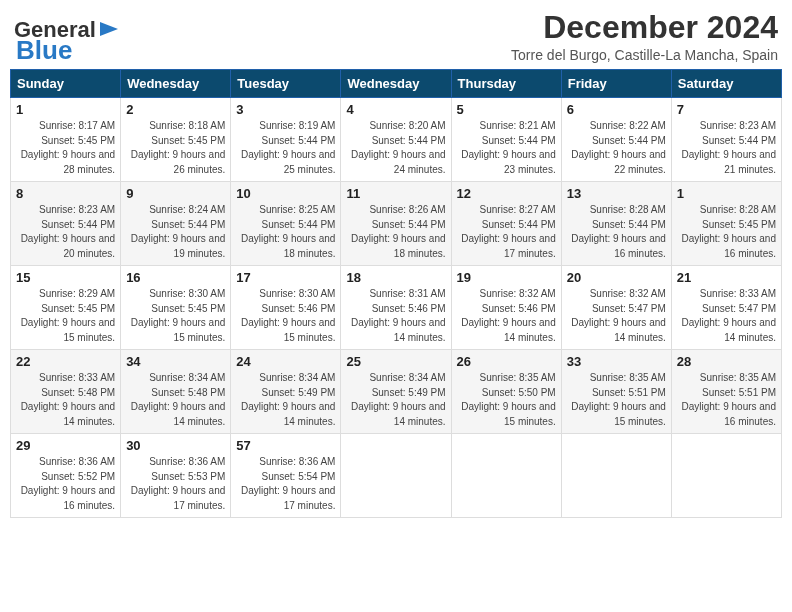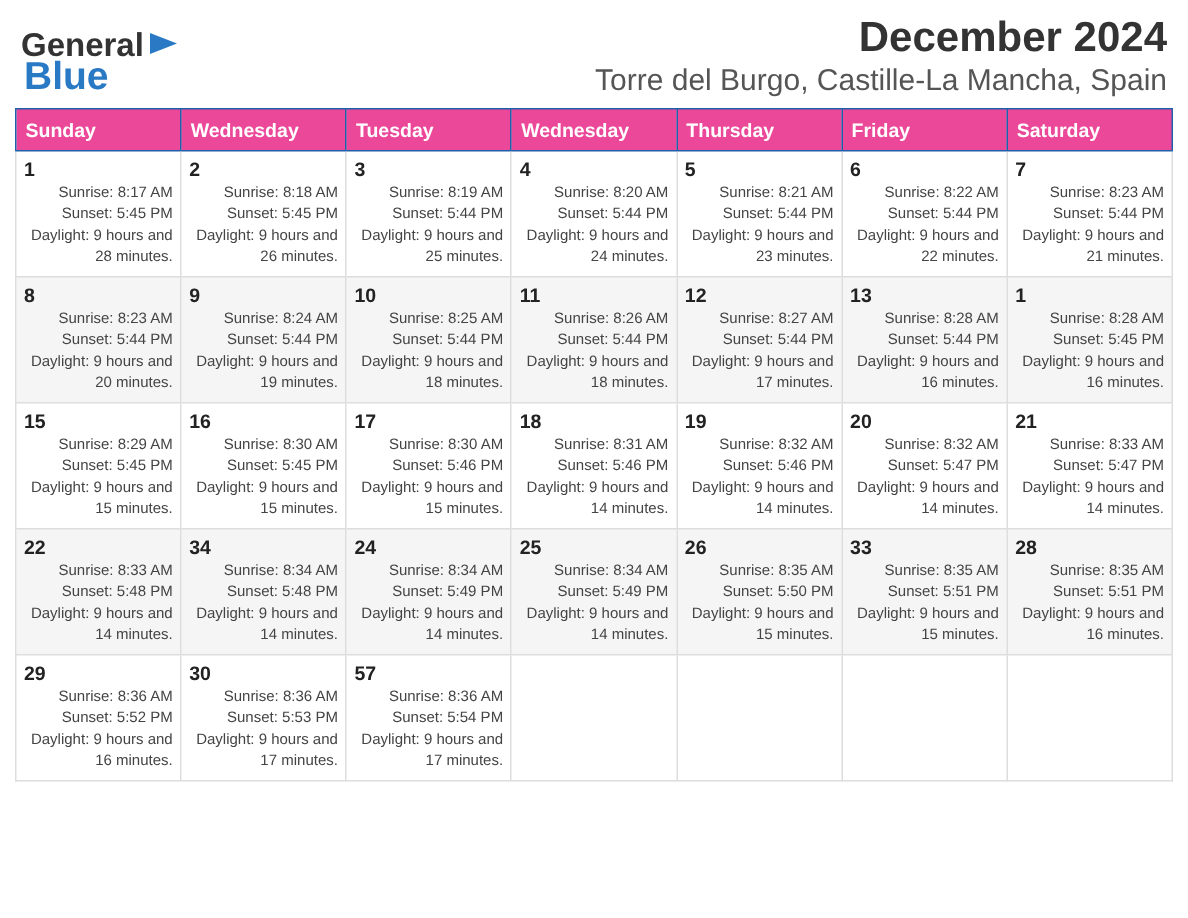--- a/index.html
+++ b/index.html
@@ -13,7 +13,7 @@
     .header {
       display: flex;
       justify-content: space-between;
-      align-items: center;
+      align-items: flex-end;
       margin-bottom: 6px;
       padding: 0 4px;
     }

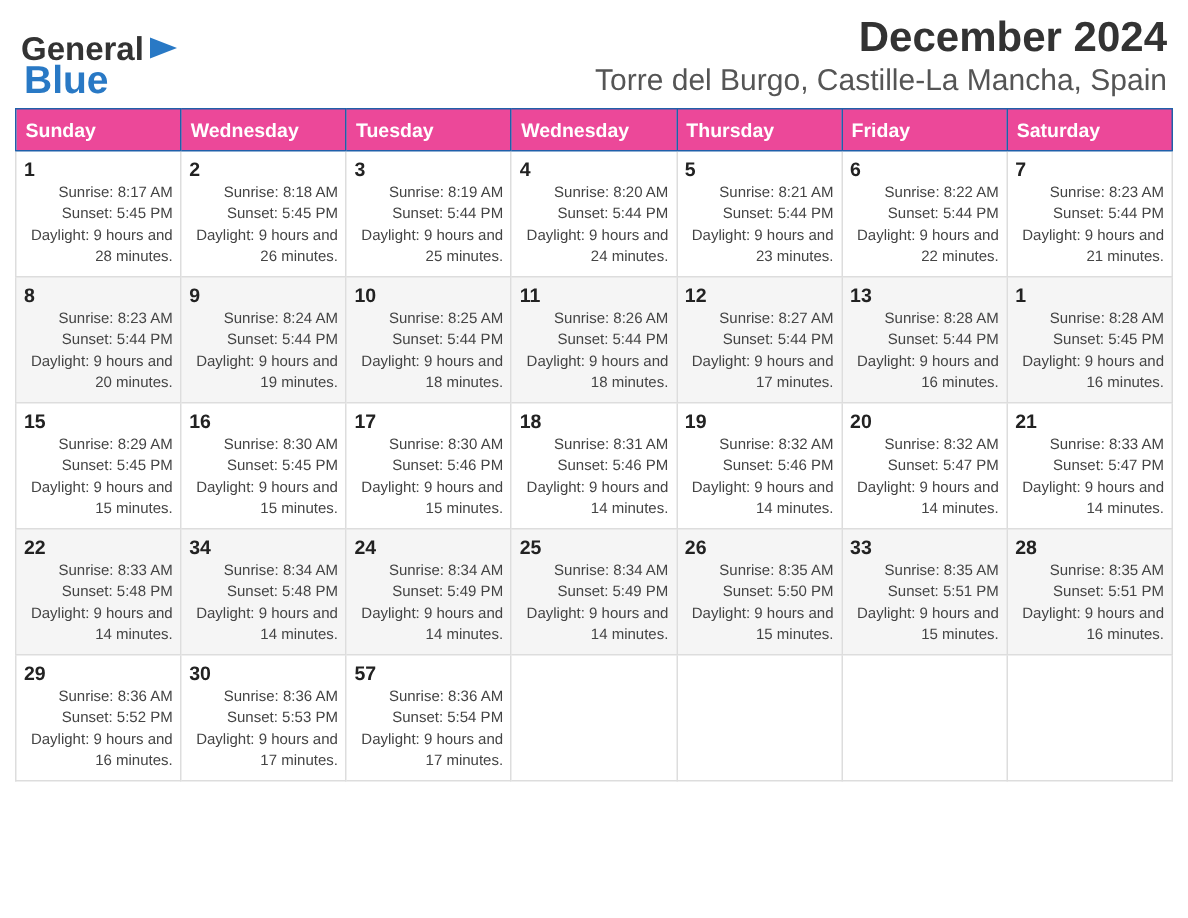--- a/index.html
+++ b/index.html
@@ -33,7 +33,7 @@
       text-align: right;
     }
     .month-title {
-      font-size: 28px;
+      font-size: 32px;
       font-weight: bold;
       color: #333;
       line-height: 1.1;

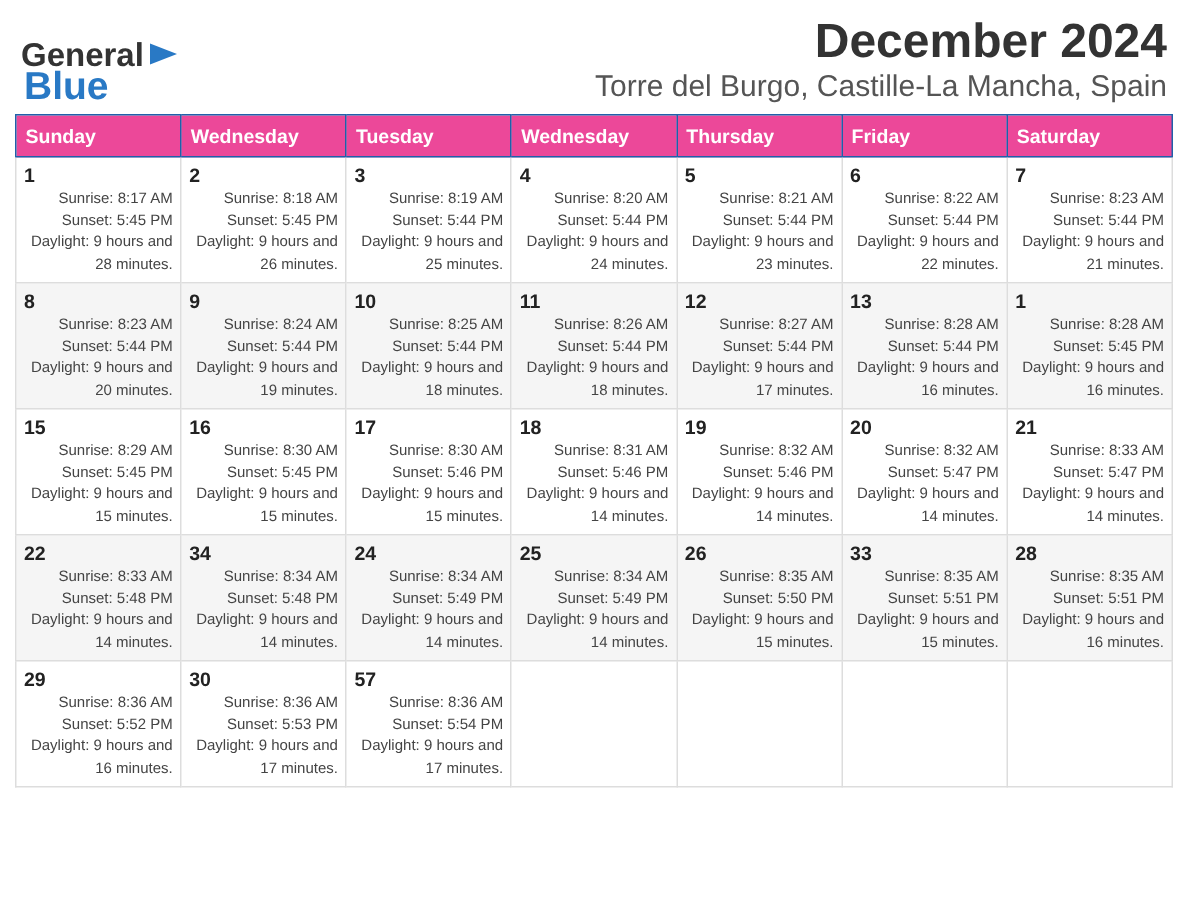--- a/index.html
+++ b/index.html
@@ -39,7 +39,7 @@
       line-height: 1.1;
     }
     .location-title {
-      font-size: 20px;
+      font-size: 14px;
       color: #555;
       margin-top: 2px;
     }

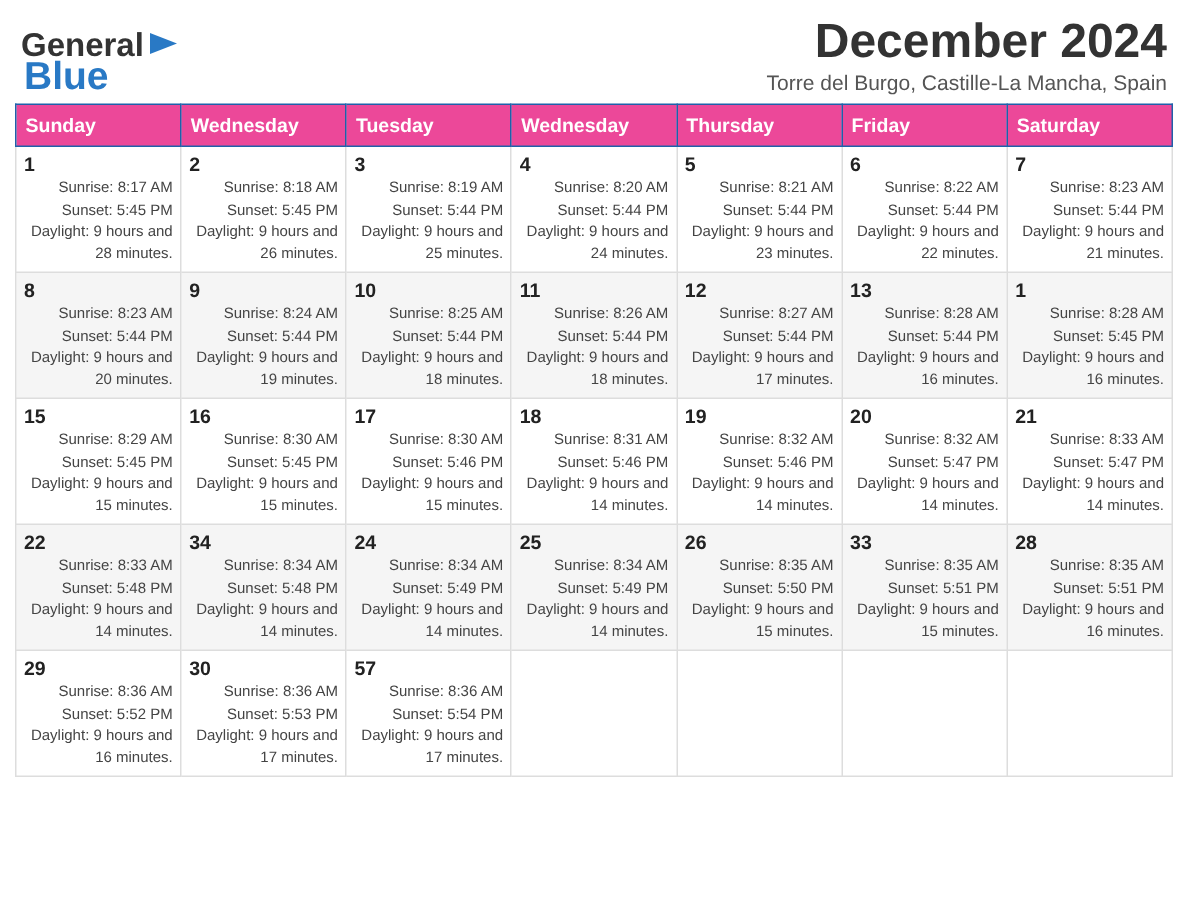--- a/index.html
+++ b/index.html
@@ -49,7 +49,7 @@
       font-size: 10.5px;
     }
     .calendar th {
-      background-color: #ec4899;
+      background-color: #0c4a6e;
       color: #fff;
       text-align: left;
       padding: 6px 6px;

